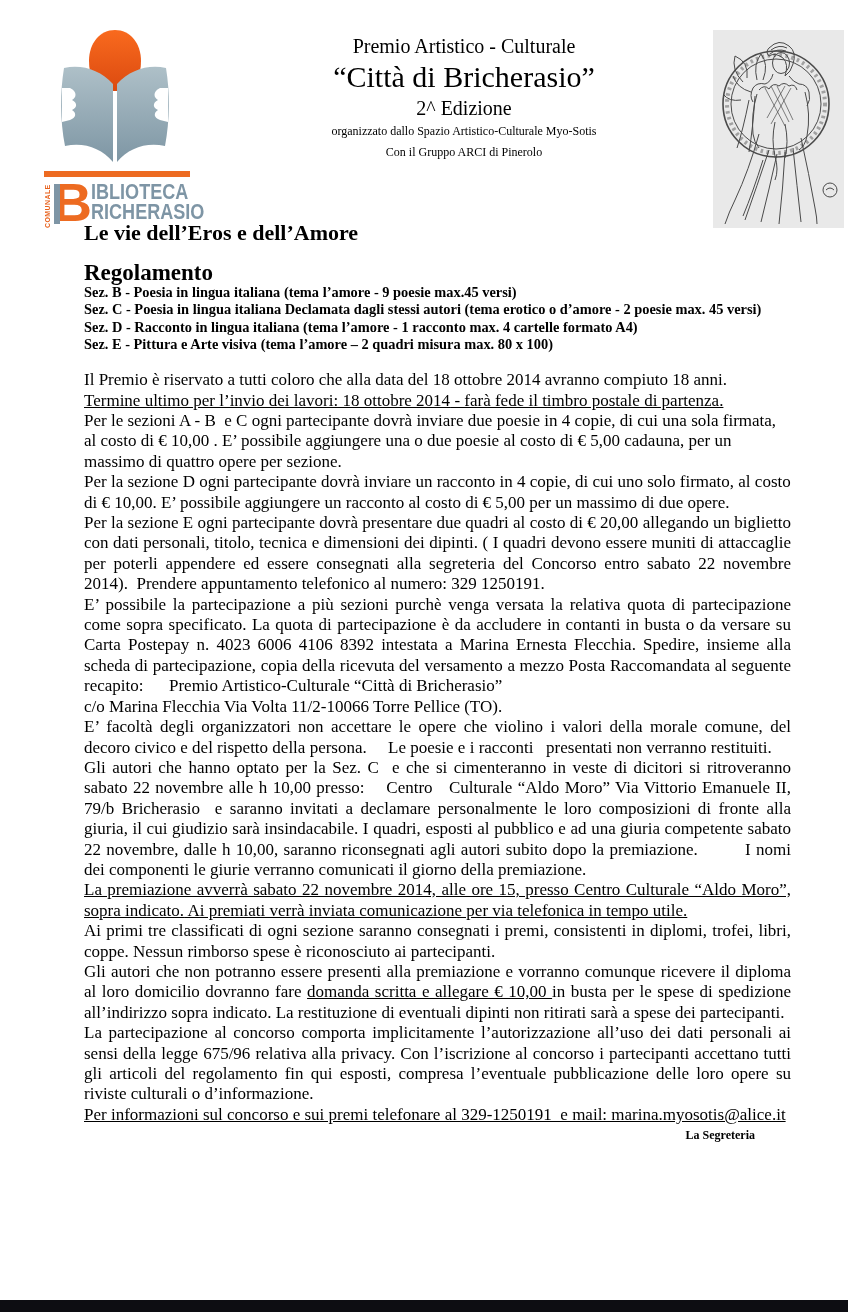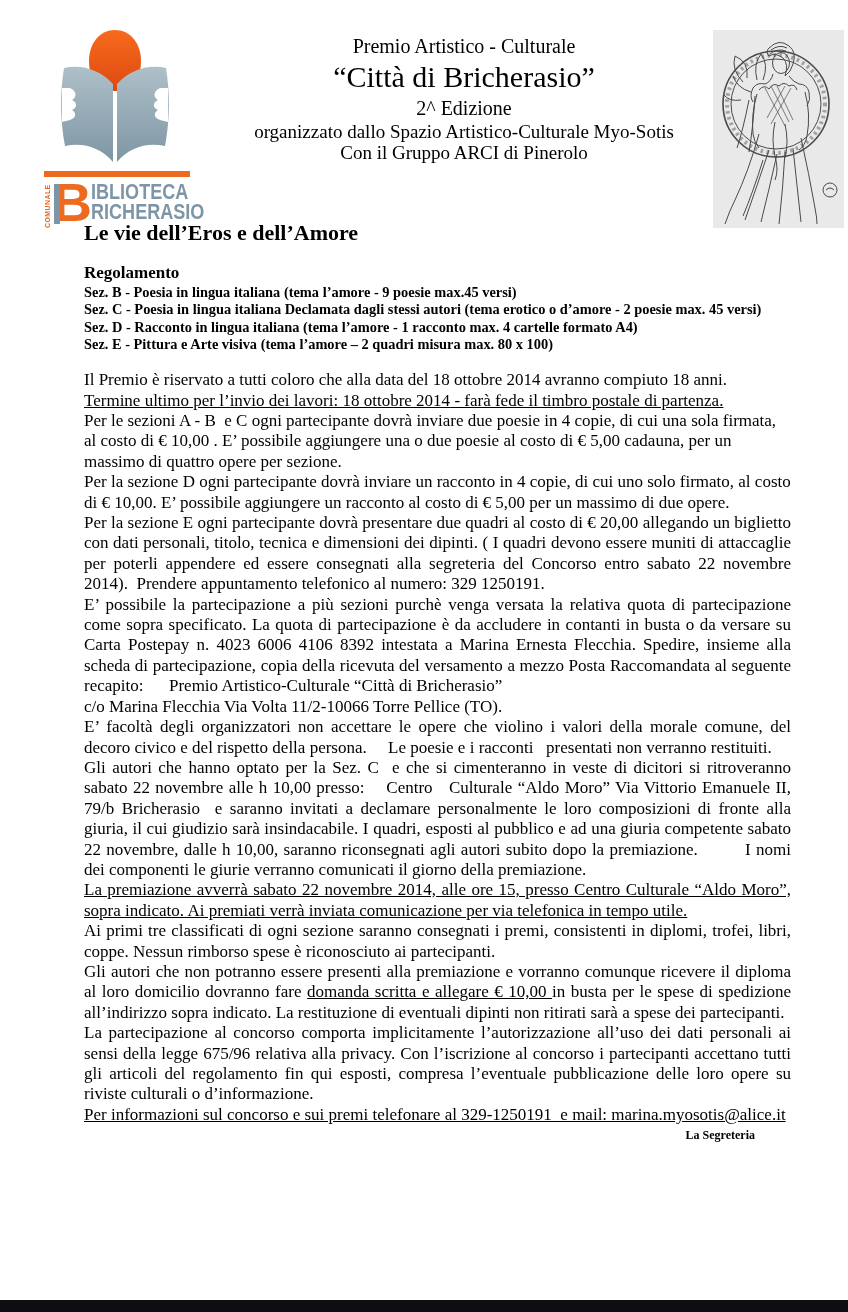--- a/index.html
+++ b/index.html
@@ -27,7 +27,7 @@
   .header-text{position:absolute;left:218px;top:33px;width:492px;text-align:center;}
   .hl1,.hl3{font-size:20px;line-height:26px;}
   .hl2{font-size:30px;line-height:36px;}
-  .hl4,.hl6{font-size:19px;line-height:21px;}
+  .hl4,.hl6{font-size:12px;line-height:21px;}
   .hl5{font-size:16.5px;line-height:23px;}
   .hl5 .emph{font-size:20px;}
   .main-title{position:absolute;left:84px;top:220px;width:707px;text-align:left;

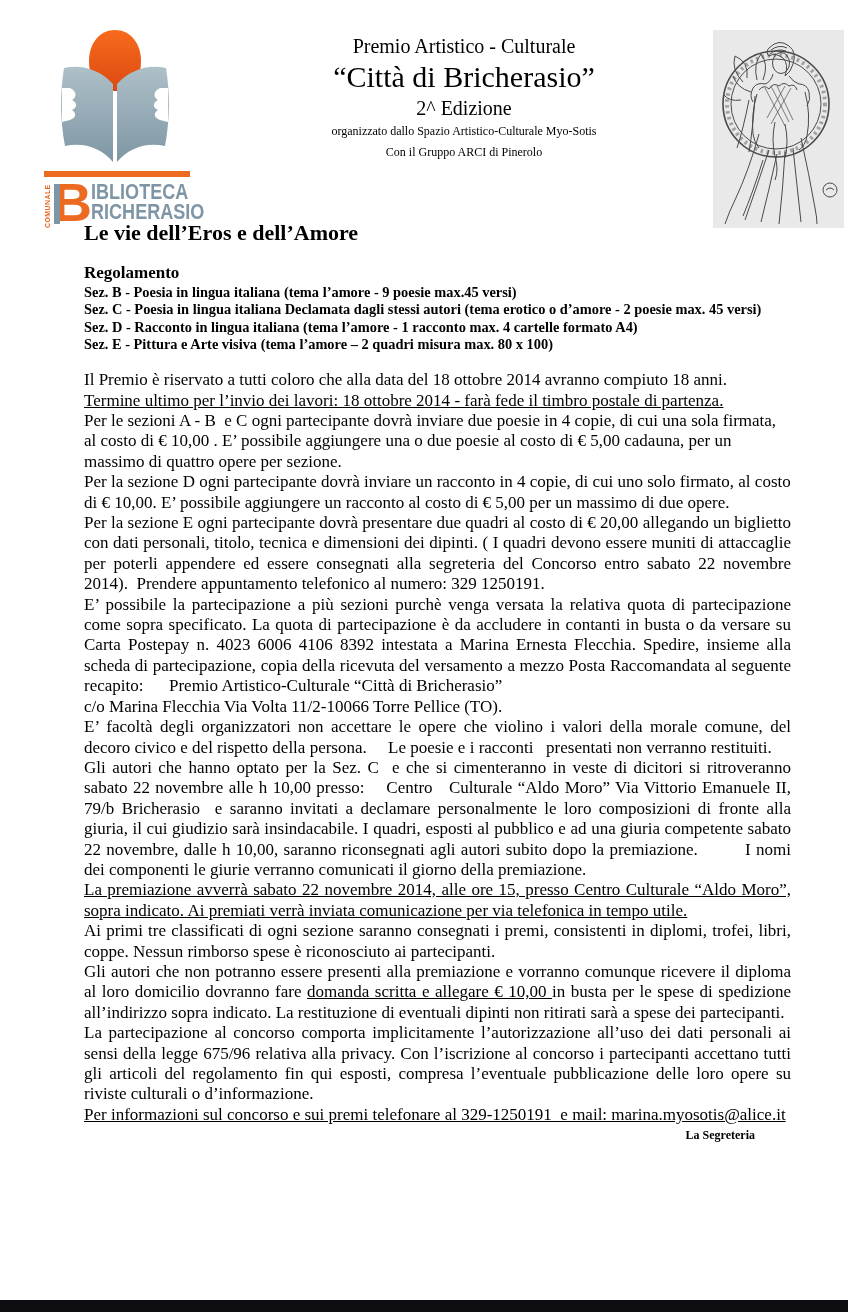--- a/index.html
+++ b/index.html
@@ -34,7 +34,7 @@
     font-weight:bold;font-size:22px;}
   
   .content{position:absolute;left:84px;top:261px;width:707px;}
-  .h-reg{font-weight:bold;font-size:17px;line-height:23px;}
+  .h-reg{font-weight:bold;font-size:23px;line-height:23px;}
   .h-intro{font-weight:bold;font-size:17.5px;line-height:22px;}
   .sez{font-weight:bold;font-size:14.4px;line-height:17.3px;}
   .para{margin:0;font-size:17px;line-height:20.4px;}

